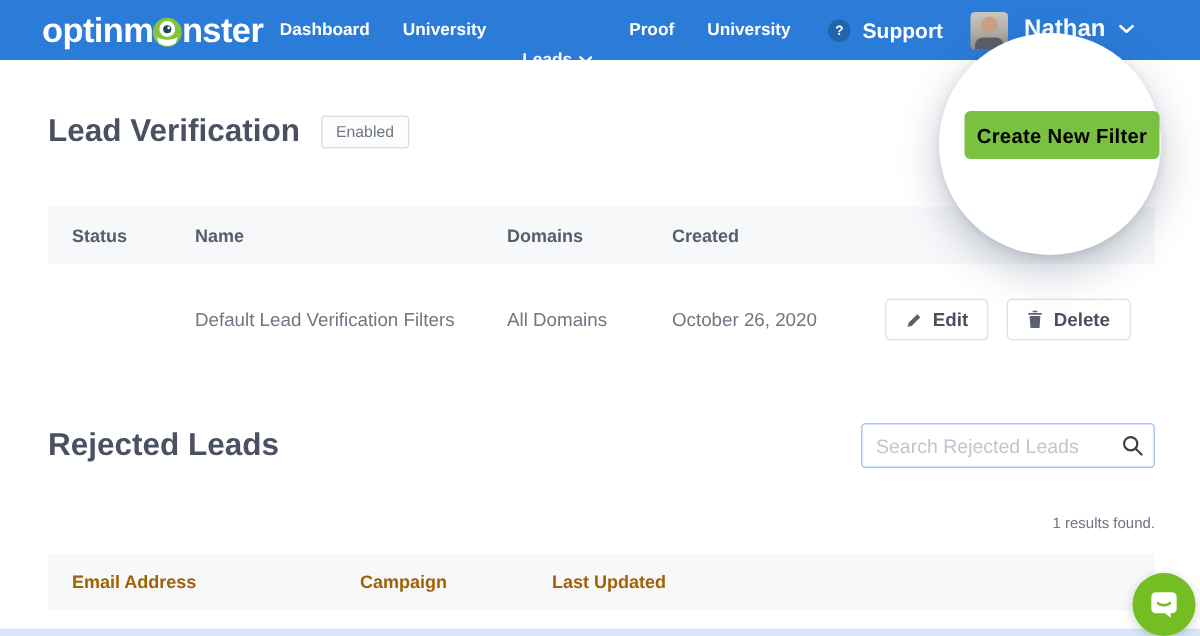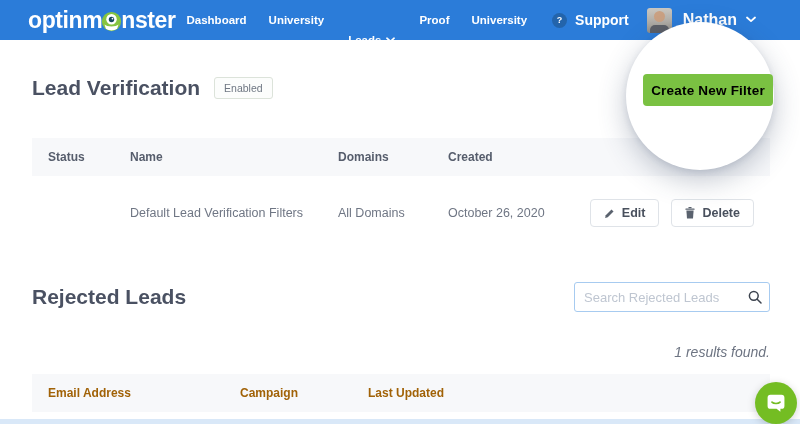--- a/index.html
+++ b/index.html
@@ -44,7 +44,7 @@
   .searchbox input::placeholder { color:#bfc6d1; }
   .search-icon { position:absolute; right:8px; top:8px; cursor:pointer; display:flex; }
 
-  .results { margin-top:32px; text-align:right; font-size:14px; color:#6d7482;font-style:italic; }
+  .results { margin-top:32px; text-align:right; font-size:10px; color:#6d7482; }
   .table2 { margin-top:14px; }
   .t-head2 { height:38px; background:#f7f8fa; display:grid; grid-template-columns:192px 128px 1fr; align-items:center; padding:0 16px; font-size:12px; font-weight:bold; color:#a16207; }
 

